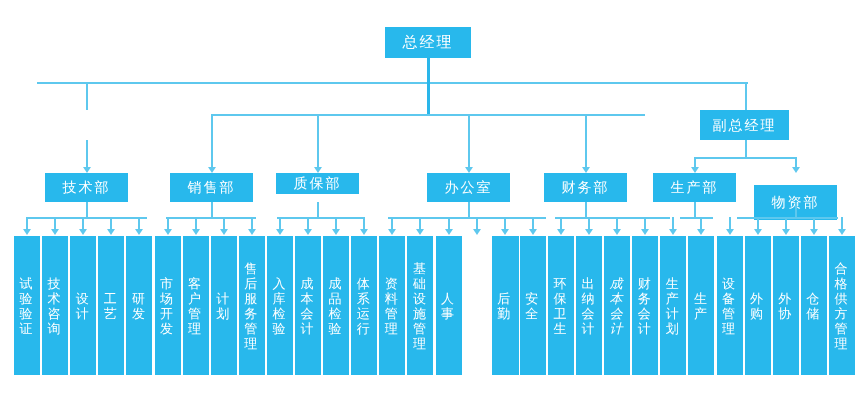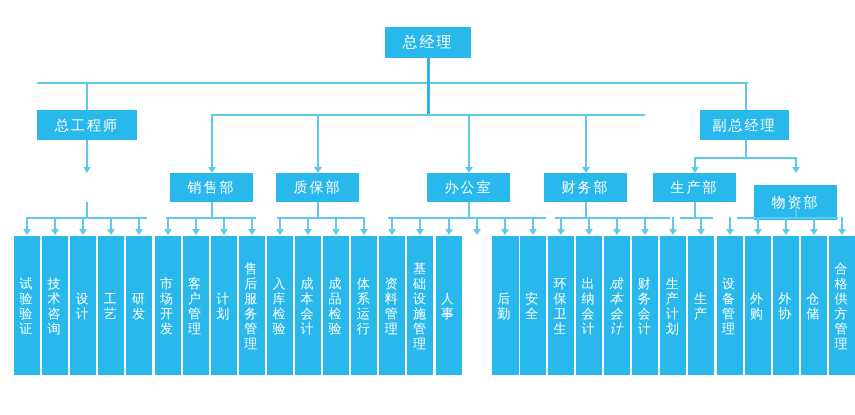--- a/index.html
+++ b/index.html
@@ -82,7 +82,6 @@
 
   <div class="ln vthick" style="left:427px;top:82px;width:3px;height:32px;"></div>
 
-  <div class="node l2" style="left:37px;top:110px;width:100px;height:30px;">总工程师</div>
 
   <div class="node l2" style="left:700px;top:110px;width:89px;height:30px;">副总经理</div>
 

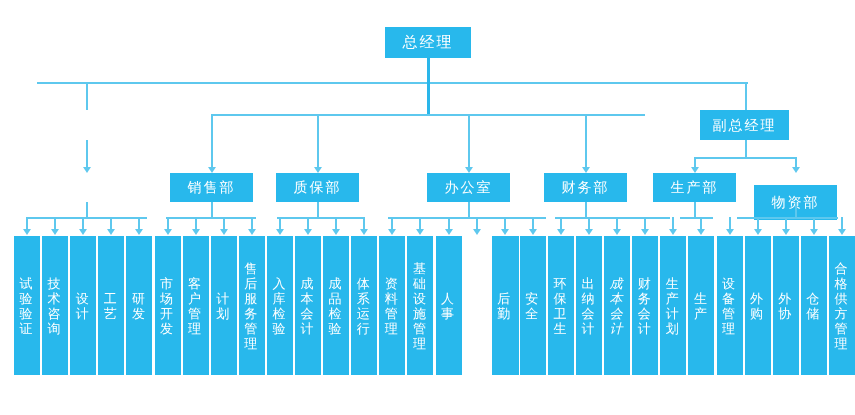--- a/index.html
+++ b/index.html
@@ -109,6 +109,7 @@
   <div class="ln v" style="left:795px;top:157px;height:12px;"></div>
   <div class="arrow" style="left:792px;top:167px;"></div>
 
+  <div class="node l3" style="left:45px;top:173px;width:83px;height:29px;">技术部</div>
   <div class="node l3" style="left:170px;top:173px;width:83px;height:29px;">销售部</div>
   <div class="node l3" style="left:276px;top:173px;width:83px;height:29px;">质保部</div>
   <div class="node l3" style="left:544px;top:173px;width:83px;height:29px;">财务部</div>

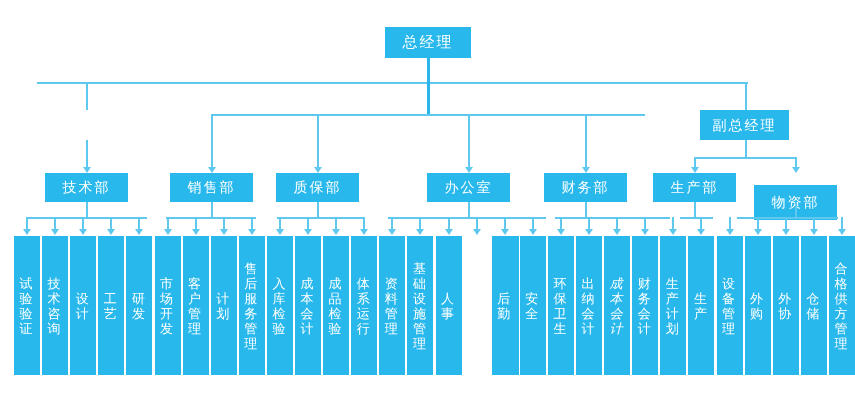--- a/index.html
+++ b/index.html
@@ -111,7 +111,7 @@
 
   <div class="node l3" style="left:45px;top:173px;width:83px;height:29px;">技术部</div>
   <div class="node l3" style="left:170px;top:173px;width:83px;height:29px;">销售部</div>
-  <div class="node l3" style="left:276px;top:173px;width:83px;height:29px;">质保部</div>
+  <div class="node l3" style="left:276px;top:173px;width:83px;height:21px;">质保部</div>
   <div class="node l3" style="left:544px;top:173px;width:83px;height:29px;">财务部</div>
   <div class="node l3" style="left:427px;top:173px;width:83px;height:29px;">办公室</div>
   <div class="node l3" style="left:653px;top:173px;width:83px;height:29px;">生产部</div>

